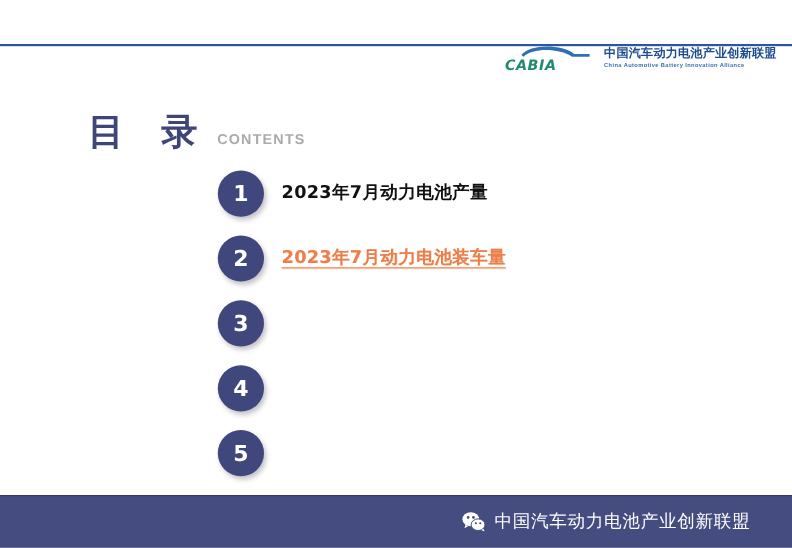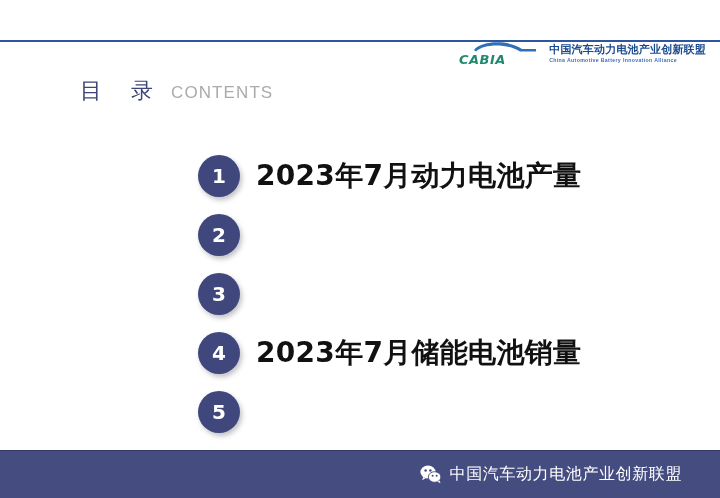--- a/index.html
+++ b/index.html
@@ -71,12 +71,13 @@
     align-items: baseline;
   }
   .title-cn {
-    font-size: 22px;
-    font-weight: normal;
+    font-size: 33px;
+    font-weight: bold;
     color: #3e4677;
     letter-spacing: 11px;
     line-height: 1;
     font-family: "DejaVu Sans", "Liberation Sans", sans-serif;
+    margin-top: 23px;
   }
   .title-en {
     font-size: 17px;

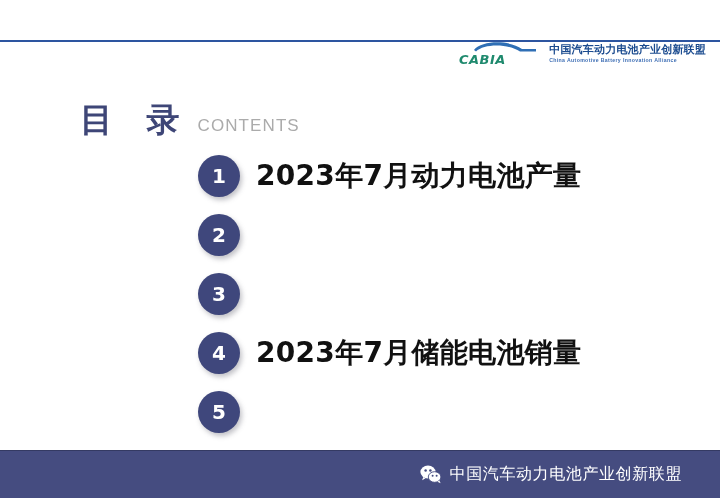--- a/index.html
+++ b/index.html
@@ -80,8 +80,8 @@
     margin-top: 23px;
   }
   .title-en {
-    font-size: 17px;
-    font-weight: normal;
+    font-size: 13px;
+    font-weight: bold;
     color: #ababab;
     letter-spacing: 1.1px;
     line-height: 1;

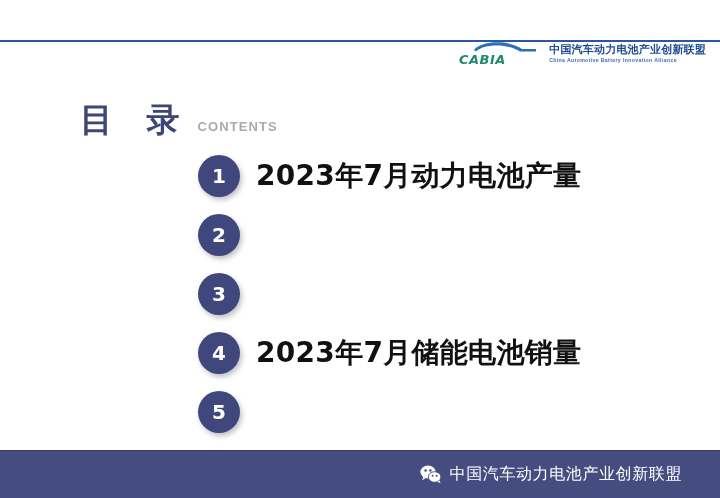--- a/index.html
+++ b/index.html
@@ -119,7 +119,7 @@
   }
   .row-label {
     margin-left: 16px;
-    font-size: 28px;
+    font-size: 16px;
     font-weight: bold;
     color: #111111;
     white-space: nowrap;

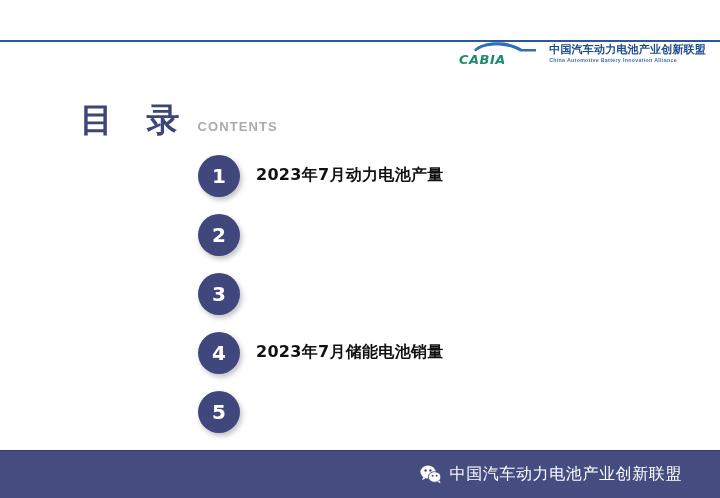--- a/index.html
+++ b/index.html
@@ -203,6 +203,7 @@
 
   <div class="row is-active">
     <span class="badge">2</span>
+    <span class="row-label">2023年7月动力电池装车量</span>
   </div>
 
   <div class="row">

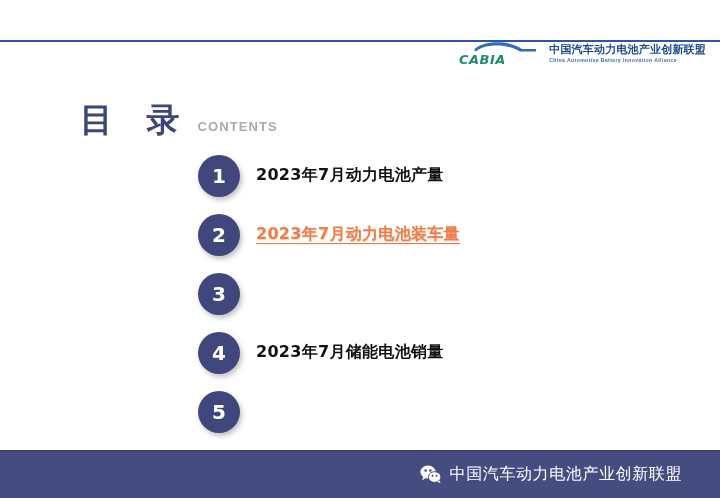--- a/index.html
+++ b/index.html
@@ -212,7 +212,6 @@
 
   <div class="row">
     <span class="badge">4</span>
-    <span class="row-label">2023年7月储能电池销量</span>
   </div>
 
   <div class="row">

